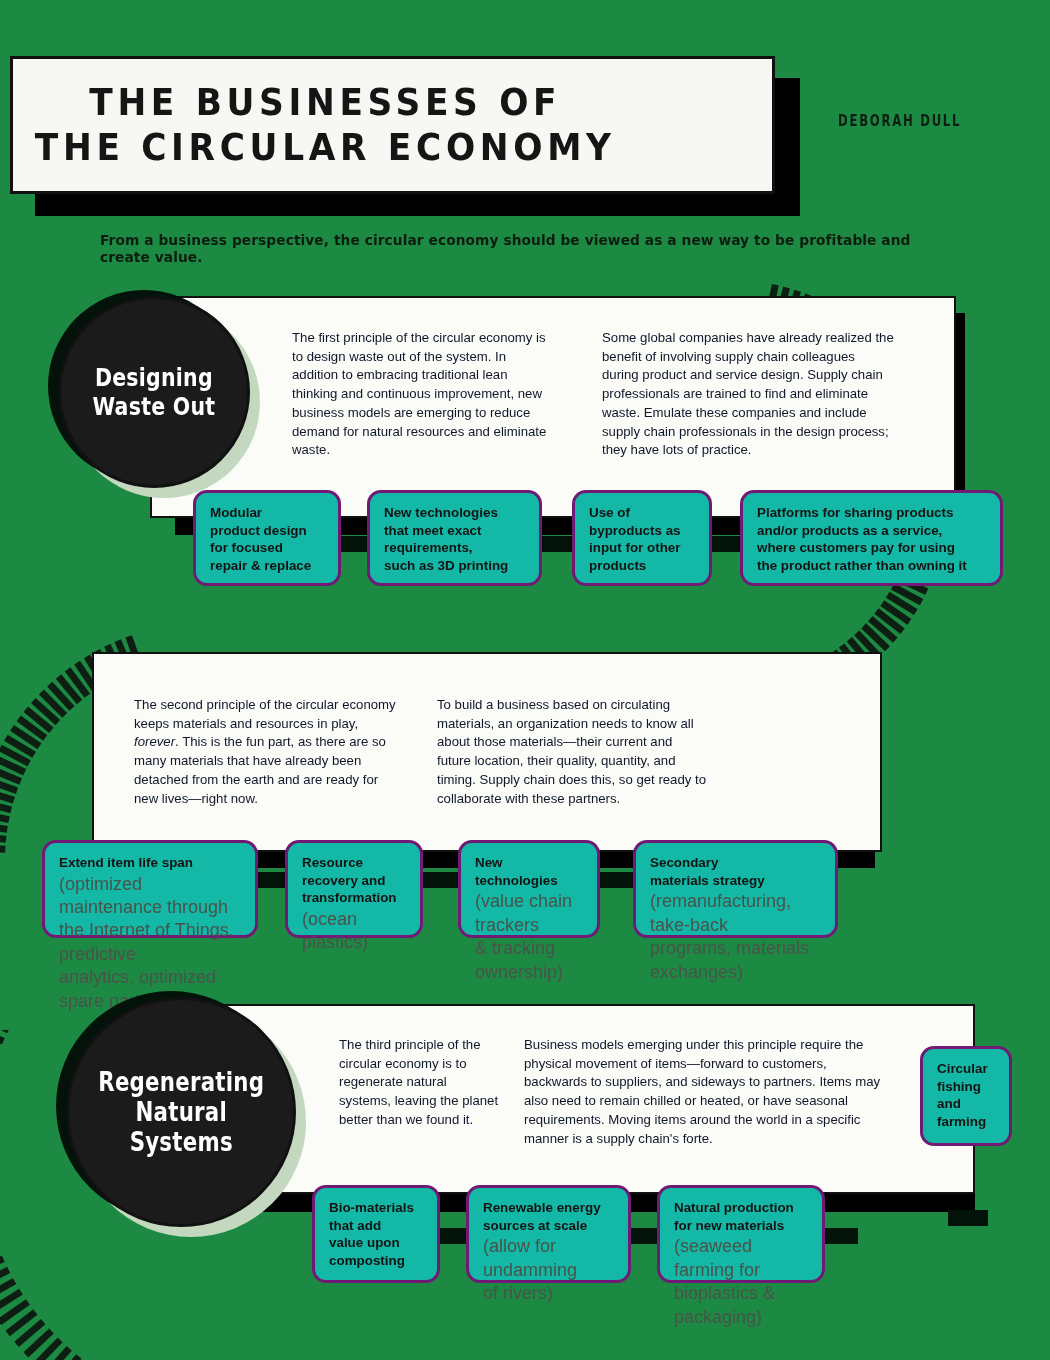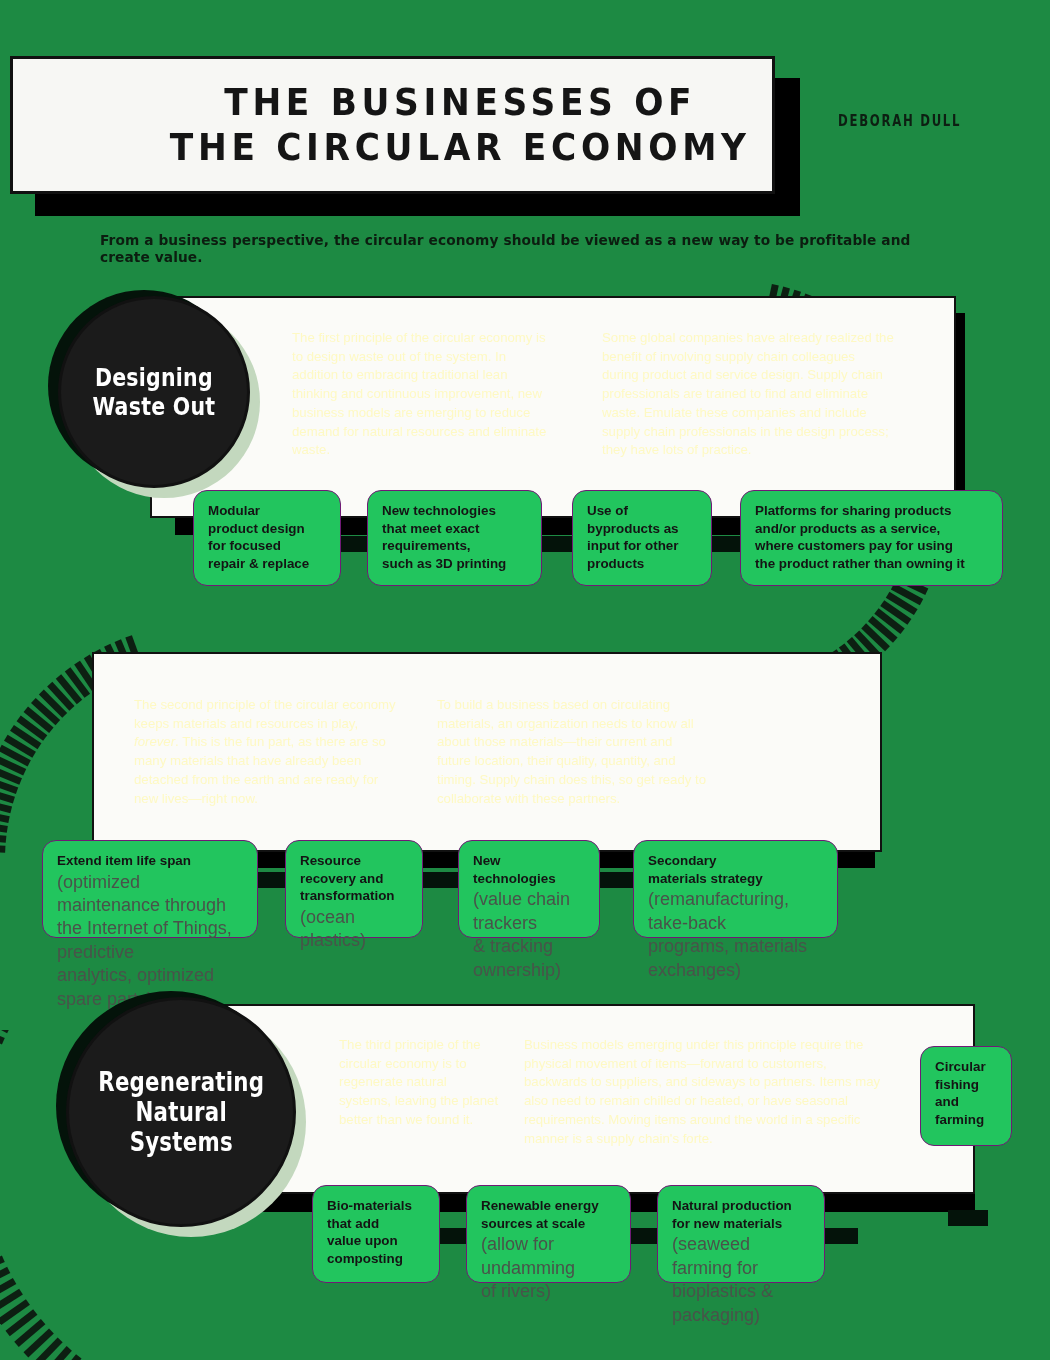--- a/index.html
+++ b/index.html
@@ -29,7 +29,7 @@
     width: 765px; height: 138px;
     background: #f7f7f4;
     border: 3px solid #111;
-    display: flex; align-items: center; justify-content: flex-end;
+    display: flex; align-items: center; justify-content: flex-start;
   }
   .title-text {
     font-family: "DejaVu Sans", sans-serif;

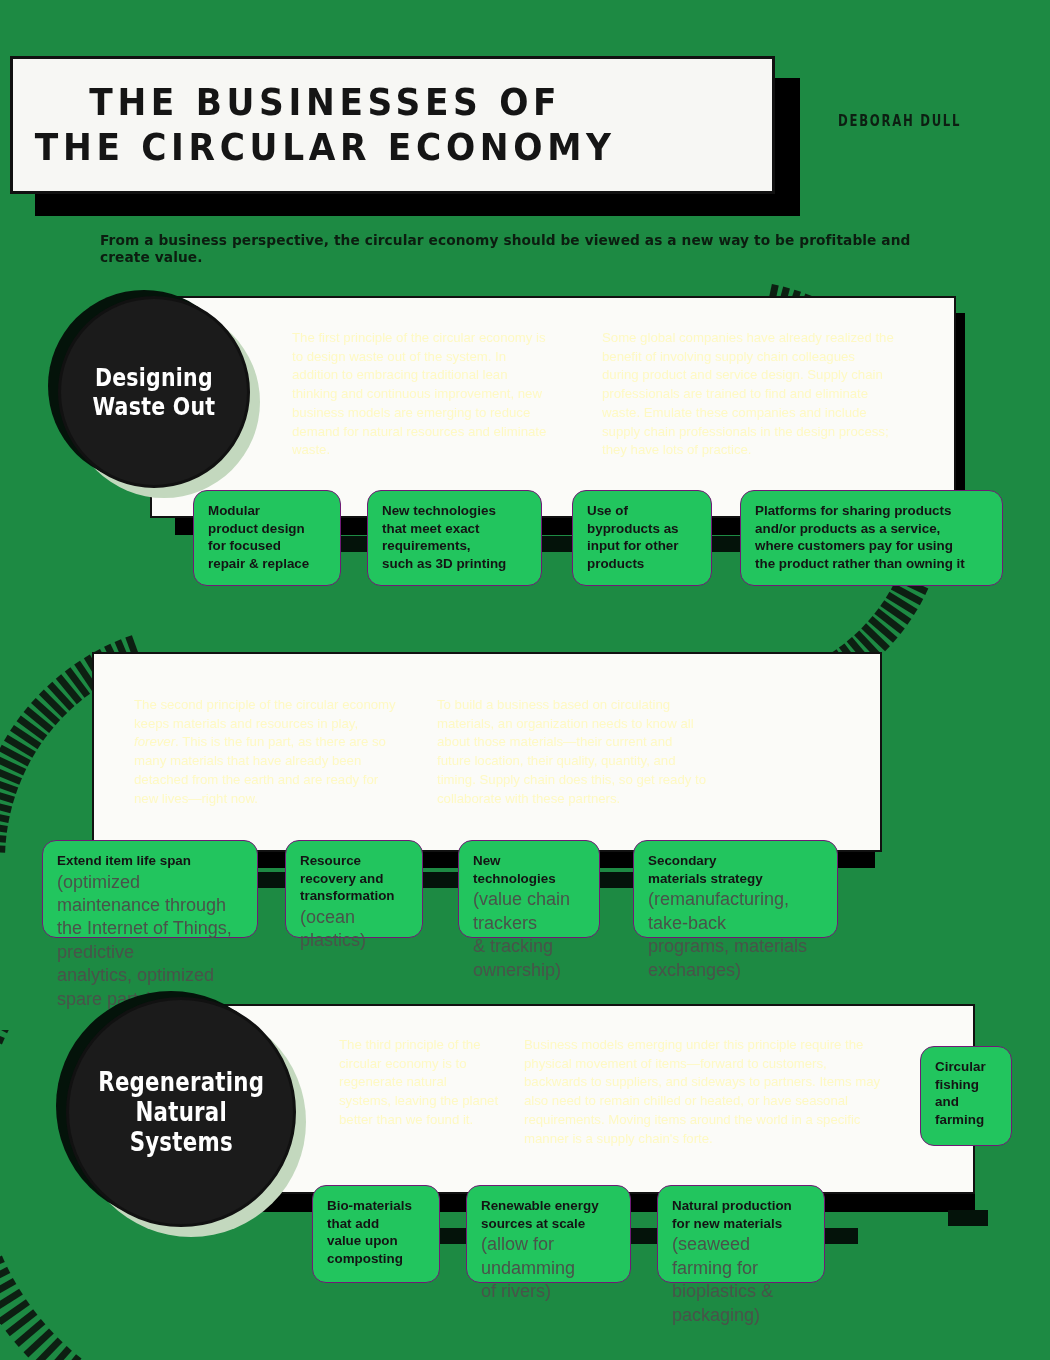--- a/index.html
+++ b/index.html
@@ -77,7 +77,7 @@
     font-family: "Liberation Sans", sans-serif;
     font-size: 13.2px;
     line-height: 1.42;
-    color: #fef9c3;
+    color: #0f172a;
   }
   .body-col em { font-style: italic; margin-top: 21px; }
 

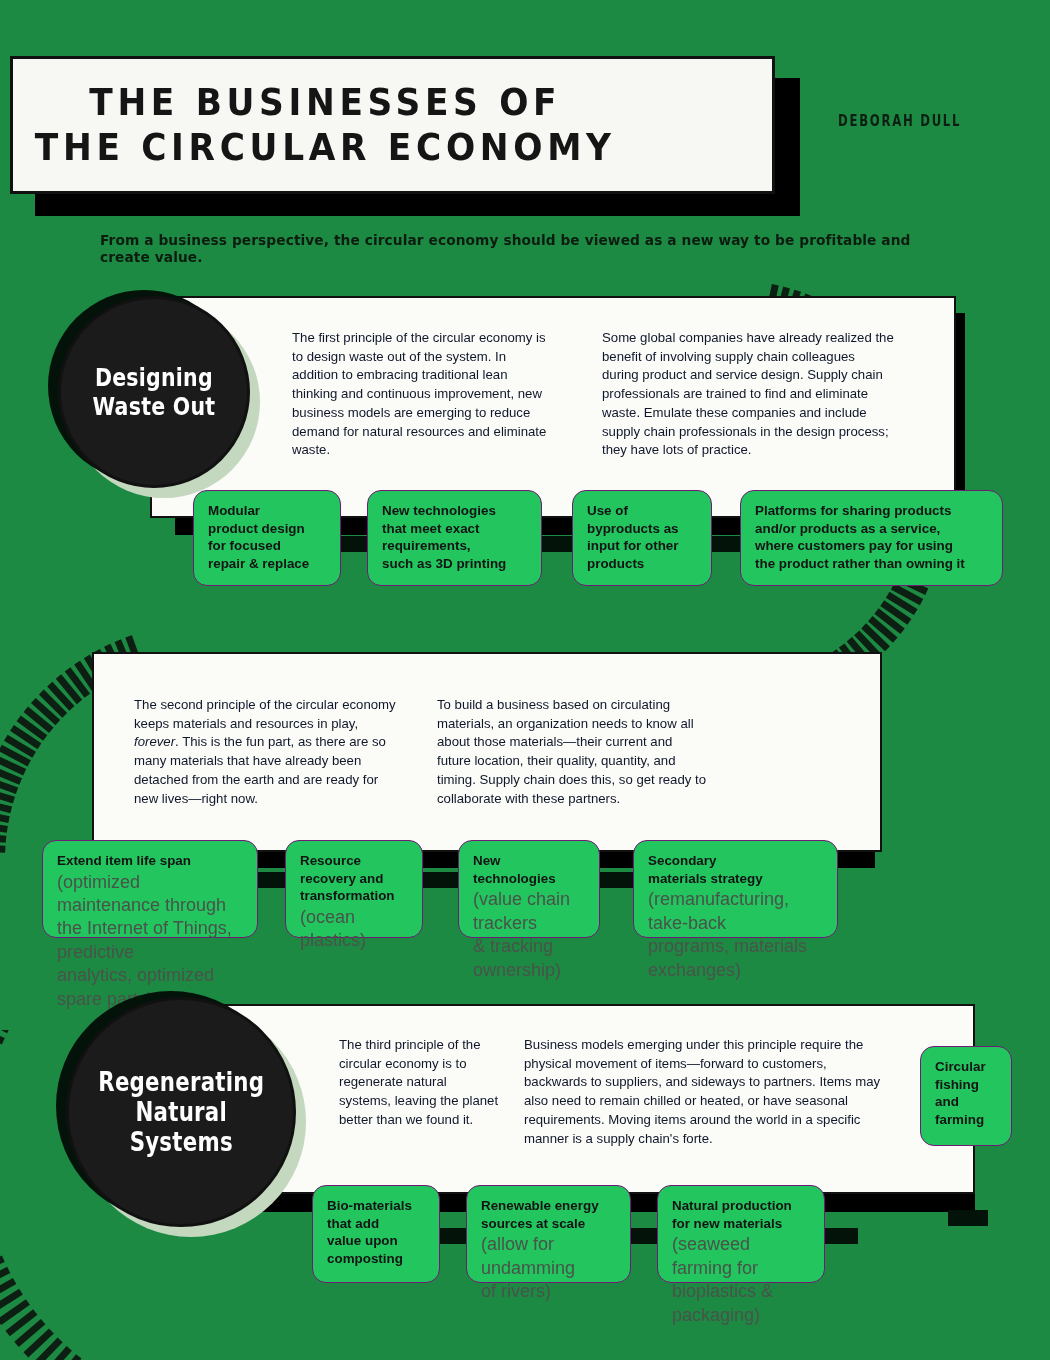--- a/index.html
+++ b/index.html
@@ -116,8 +116,8 @@
   
   .pill {
     position: absolute;
-    background: #22c55e;
-    border: 1px solid #701a75;
+    background: #14b8a6;
+    border: 3px solid #701a75;
     border-radius: 14px;
     padding: 11px 12px 10px 14px;
   }

